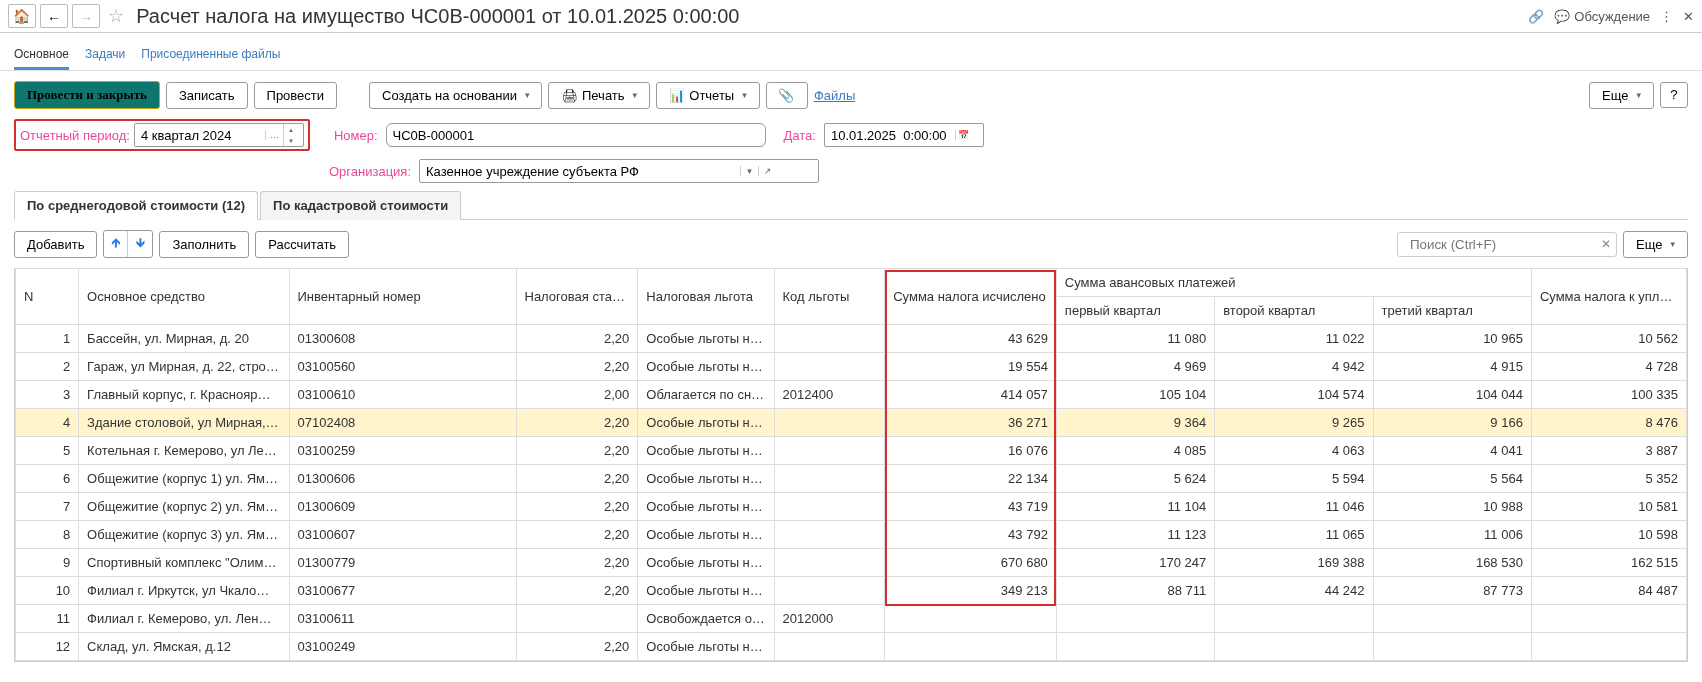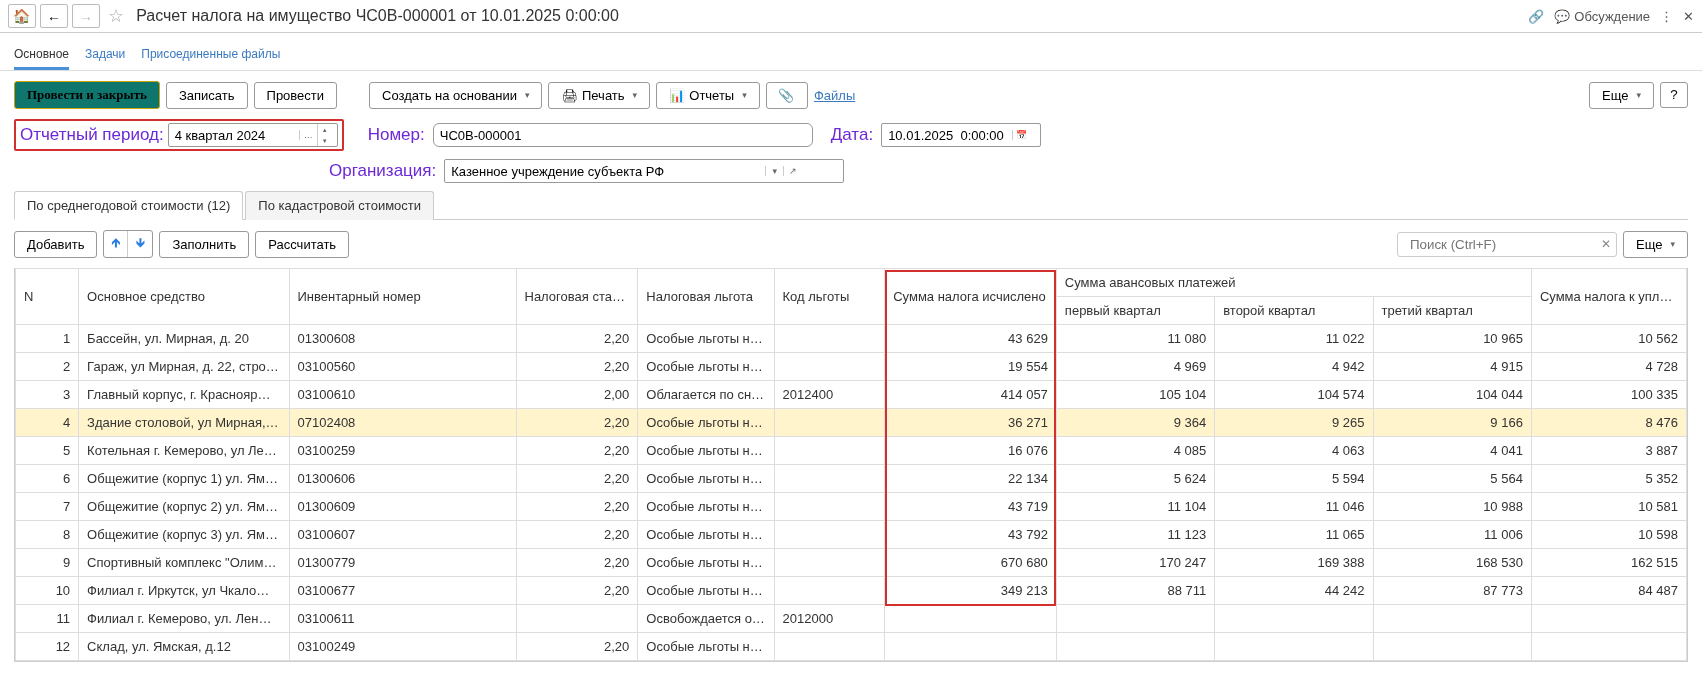--- a/index.html
+++ b/index.html
@@ -8,7 +8,7 @@
 .toolbar-header { display: flex; align-items: center; padding: 4px 8px; border-bottom: 1px solid #ccc; gap: 4px; }
 .icon-btn { width: 28px; height: 24px; border: 1px solid #bbb; background: #fff; display: inline-flex; align-items: center; justify-content: center; cursor: pointer; border-radius: 2px; font-size: 14px; }
 .star-icon { font-size: 18px; color: #aaa; padding: 0 4px; }
-.title { font-size: 16px; font-weight: normal; flex: 1; margin-left: 4px; }
+.title { font-size: 20px; font-weight: normal; flex: 1; margin-left: 4px; }
 .right-tools { display: flex; align-items: center; gap: 10px; color: #555; }
 .right-link { color: #555; cursor: pointer; }
 

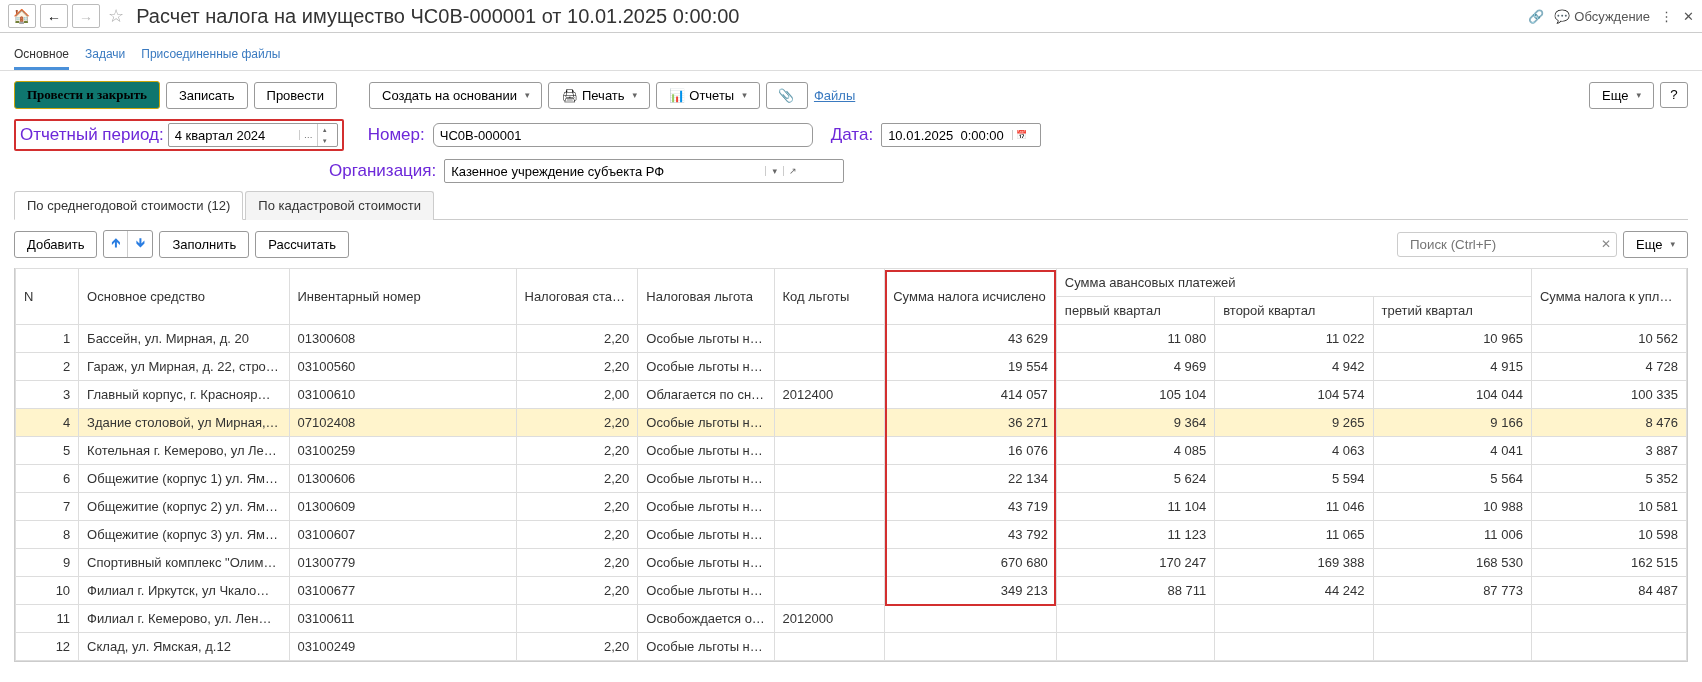--- a/index.html
+++ b/index.html
@@ -27,7 +27,7 @@
 
 .form-area { padding: 0 14px; }
 .form-row { display: flex; align-items: center; gap: 8px; margin-bottom: 8px; }
-.label { font-size: 17px; color: #6d28d9; }
+.label { font-size: 13px; color: #ec4899; }
 .highlight-box { border: 2px solid #d32f2f; padding: 2px 4px; border-radius: 2px; display: inline-flex; align-items: center; gap: 4px; }
 .input-group { position: relative; display: inline-flex; align-items: center; border: 1px solid #999; border-radius: 2px; background: #fff; height: 24px; }
 .input-group input { border: none; padding: 3px 6px; outline: none; background: transparent; font-size: 13px; }

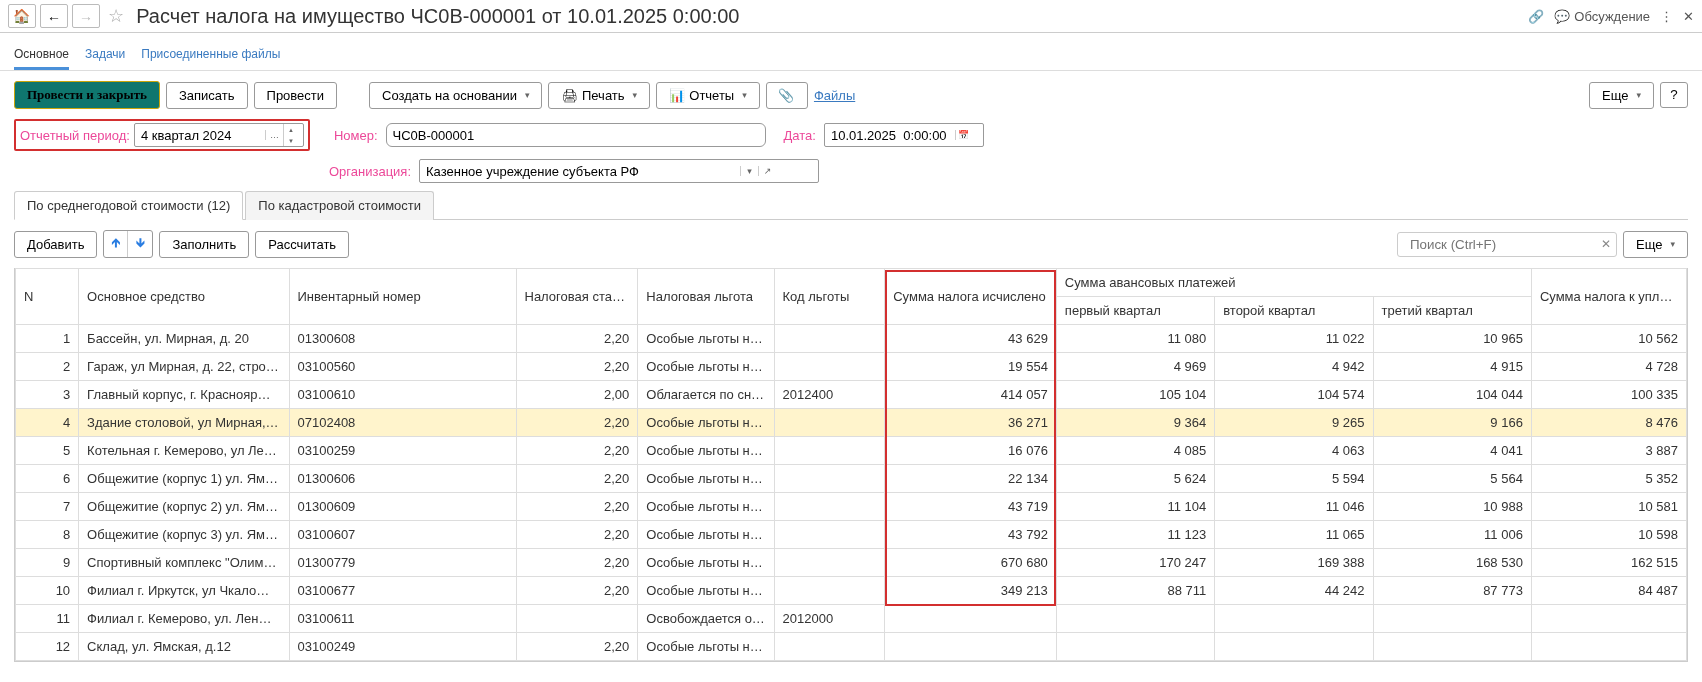--- a/index.html
+++ b/index.html
@@ -38,7 +38,7 @@
 
 .tab-wrapper { margin: 0 14px; }
 .sub-tabs { display: flex; border-bottom: 1px solid #ccc; }
-.sub-tab { padding: 6px 12px; border: 1px solid #ccc; border-bottom: none; margin-bottom: -1px; background: #f4f4f4; cursor: pointer; font-size: 13px; border-radius: 3px 3px 0 0; margin-right: 2px; }
+.sub-tab { padding: 6px 12px; border: 1px solid #ccc; border-bottom: none; margin-bottom: -1px; background: #f4f4f4; cursor: pointer; font-size: 13px; border-radius: 3px 3px 0 0; margin-right: 2px; font-weight: bold; }
 .sub-tab.active { background: #fff; border-bottom: 1px solid #fff; }
 
 .table-toolbar { display: flex; align-items: center; padding: 10px 0; gap: 6px; }

